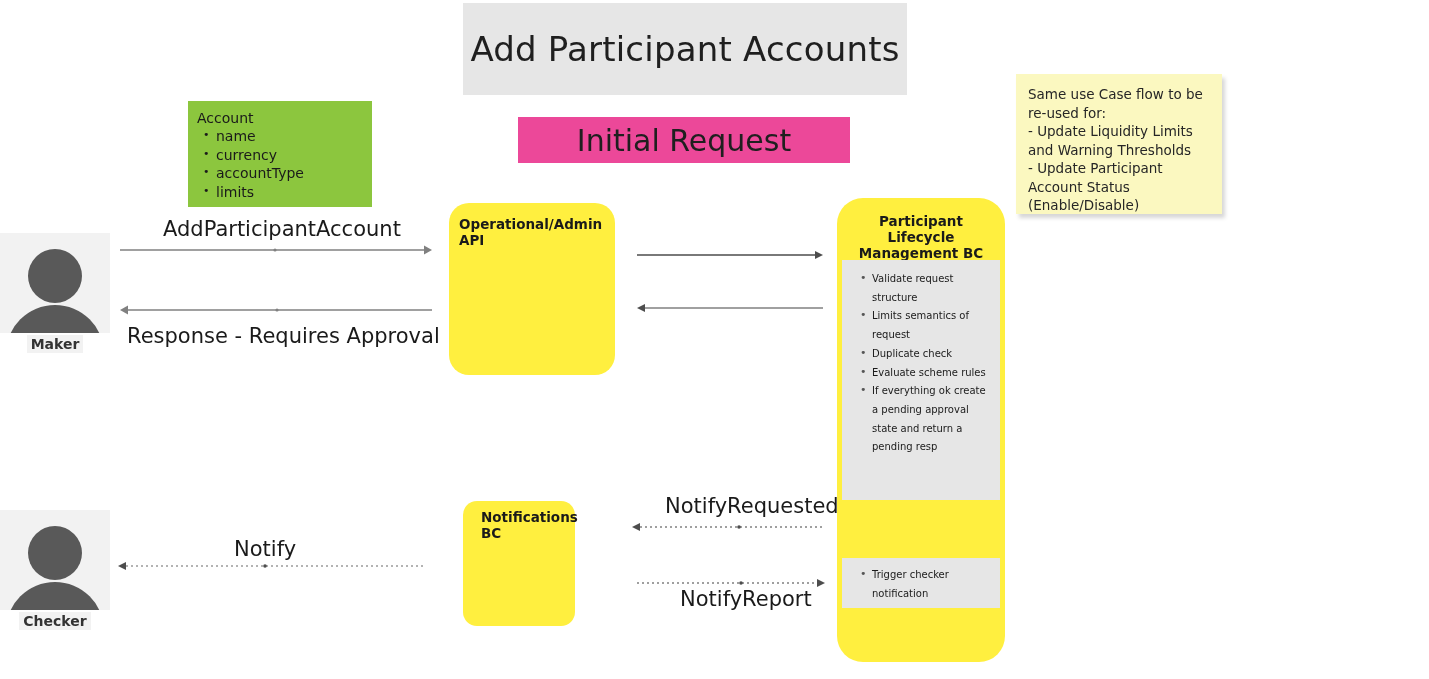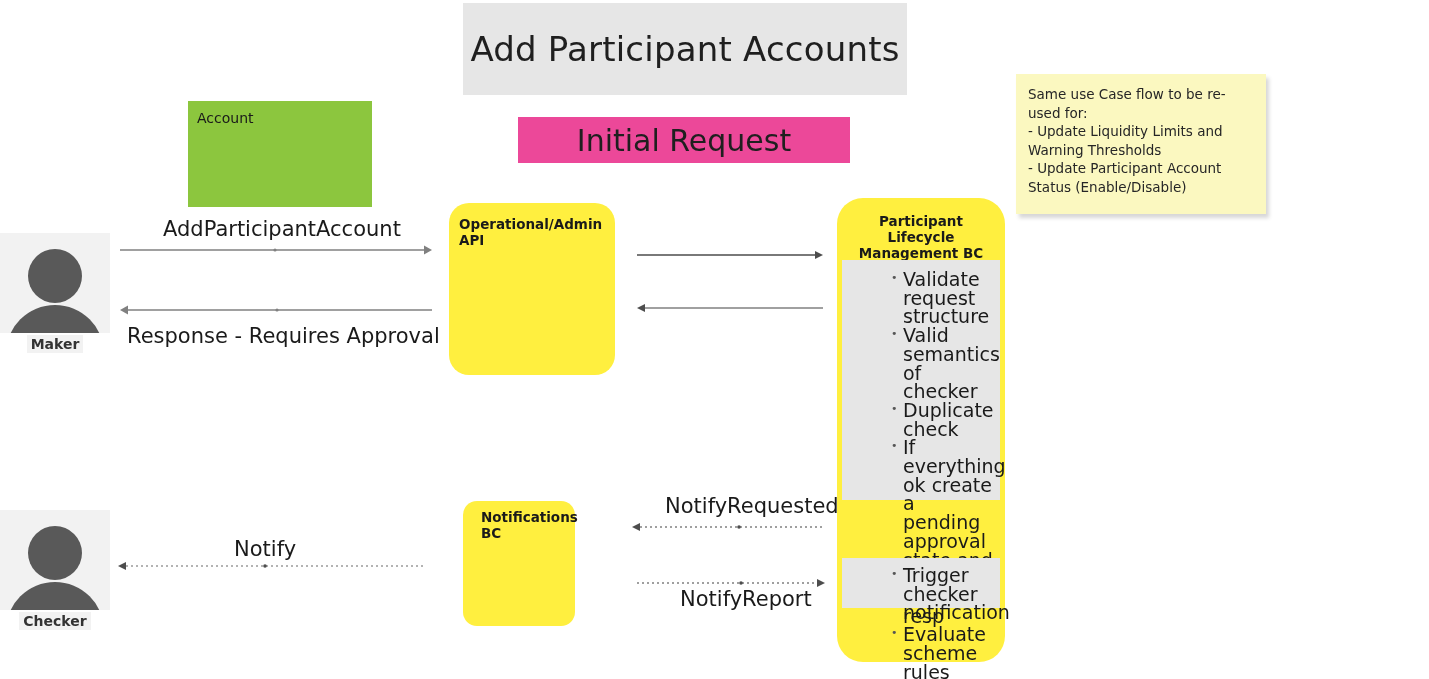--- a/index.html
+++ b/index.html
@@ -152,7 +152,7 @@
 
   
   .sticky-note {
-    left: 1016px; top: 74px; width: 250px; height: 140px;
+    left: 1016px; top: 74px; width: 206px; height: 140px;
     background: #fbf8c0;
     box-sizing: border-box;
     padding: 11px 12px 0 12px;

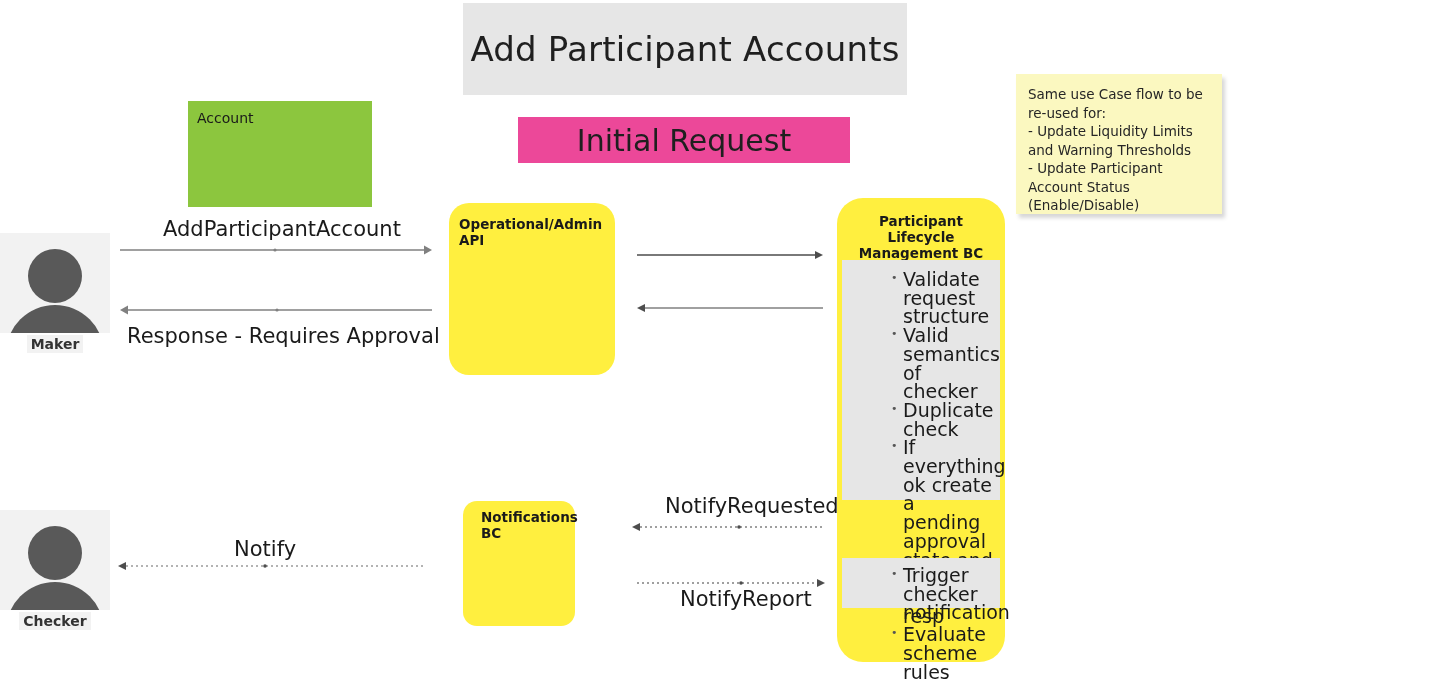--- a/index.html
+++ b/index.html
@@ -196,6 +196,12 @@
 
 <div class="abs green-box">
   <div class="gb-title">Account</div>
+  <ul>
+    <li>name</li>
+    <li>currency</li>
+    <li>accountType</li>
+    <li>limits</li>
+  </ul>
 </div>
 
 <div class="abs ybox" id="op-api-box">

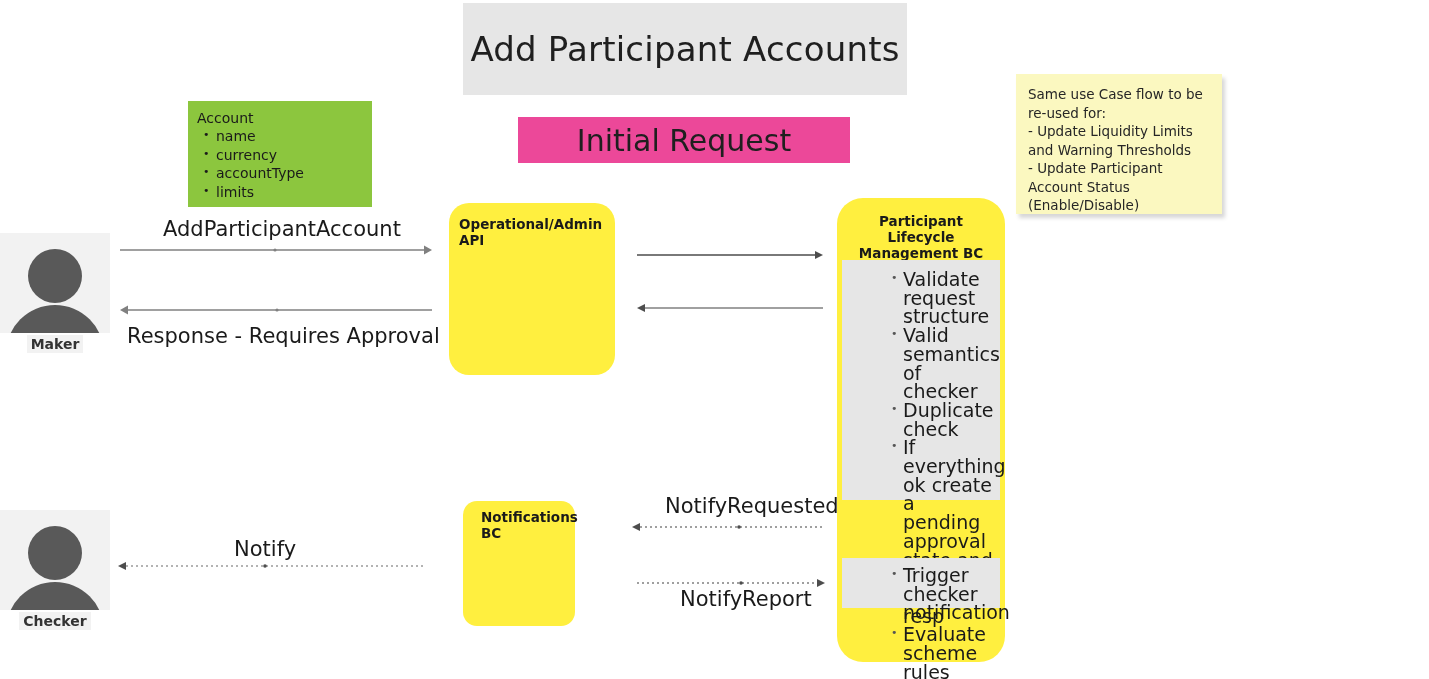--- a/index.html
+++ b/index.html
@@ -141,8 +141,8 @@
     margin: 0; padding: 0 0 0 24px; list-style: none;
   }
   .activity li {
-    font-size: 19px; color: #1a1a1a; line-height: 18.7px;
-    position: relative; margin-bottom: 0; margin-left: 31px;
+    font-size: 10px; color: #1a1a1a; line-height: 18.7px;
+    position: relative; margin-bottom: 0;
   }
   .activity li::before {
     content: "\2022";

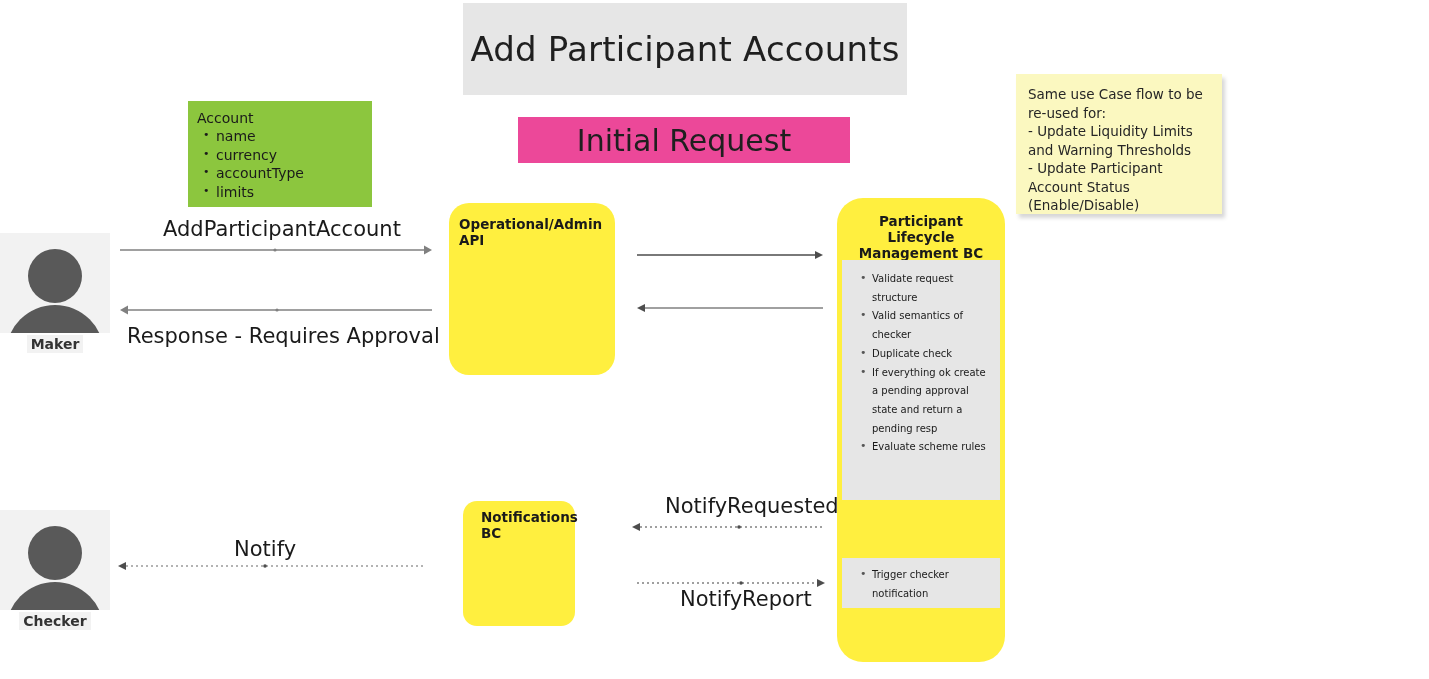--- a/index.html
+++ b/index.html
@@ -218,7 +218,7 @@
   <div class="activity" id="activity-validate">
     <ul>
       <li>Validate request structure</li>
-      <li>Valid semantics of checker</li>
+      <li>Limits semantics of request</li>
       <li>Duplicate check</li>
       <li>If everything ok create a pending approval state and return a pending resp</li>
       <li>Evaluate scheme rules</li>

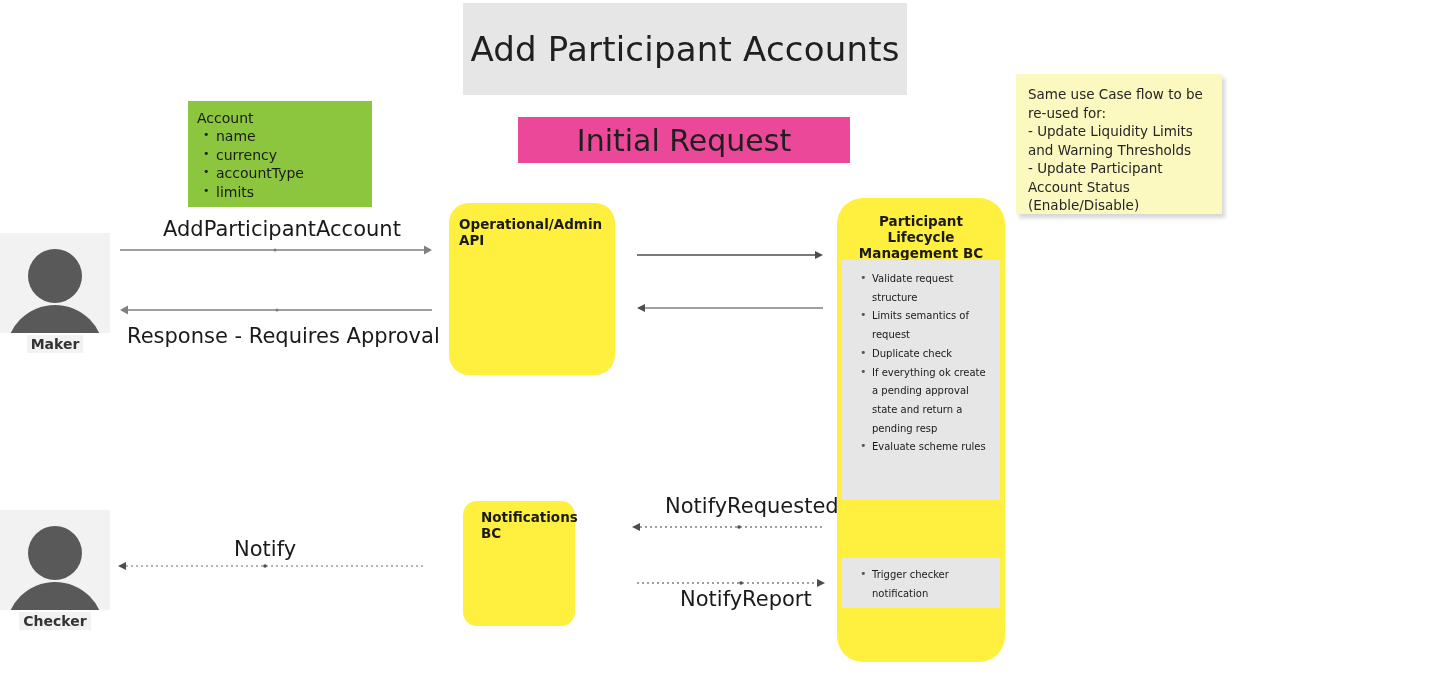--- a/index.html
+++ b/index.html
@@ -220,8 +220,8 @@
       <li>Validate request structure</li>
       <li>Limits semantics of request</li>
       <li>Duplicate check</li>
+      <li>Evaluate scheme rules</li>
       <li>If everything ok create a pending approval state and return a pending resp</li>
-      <li>Evaluate scheme rules</li>
     </ul>
   </div>
 

